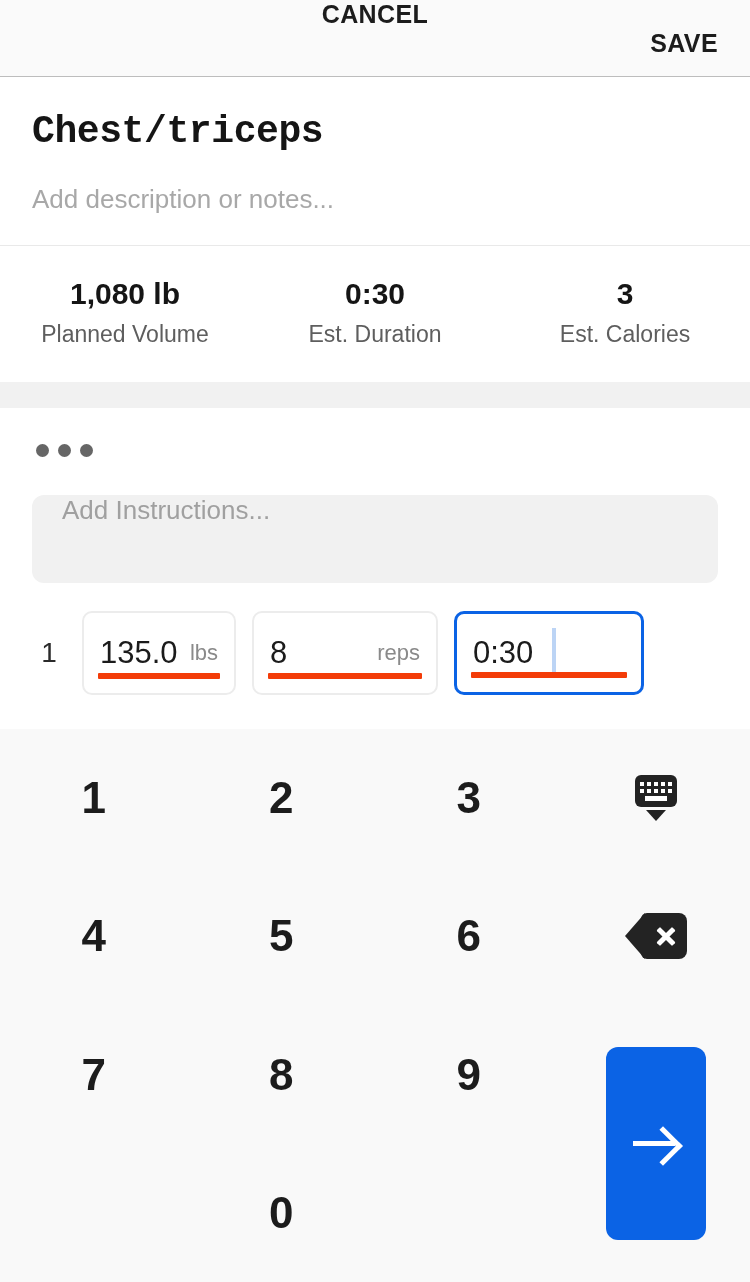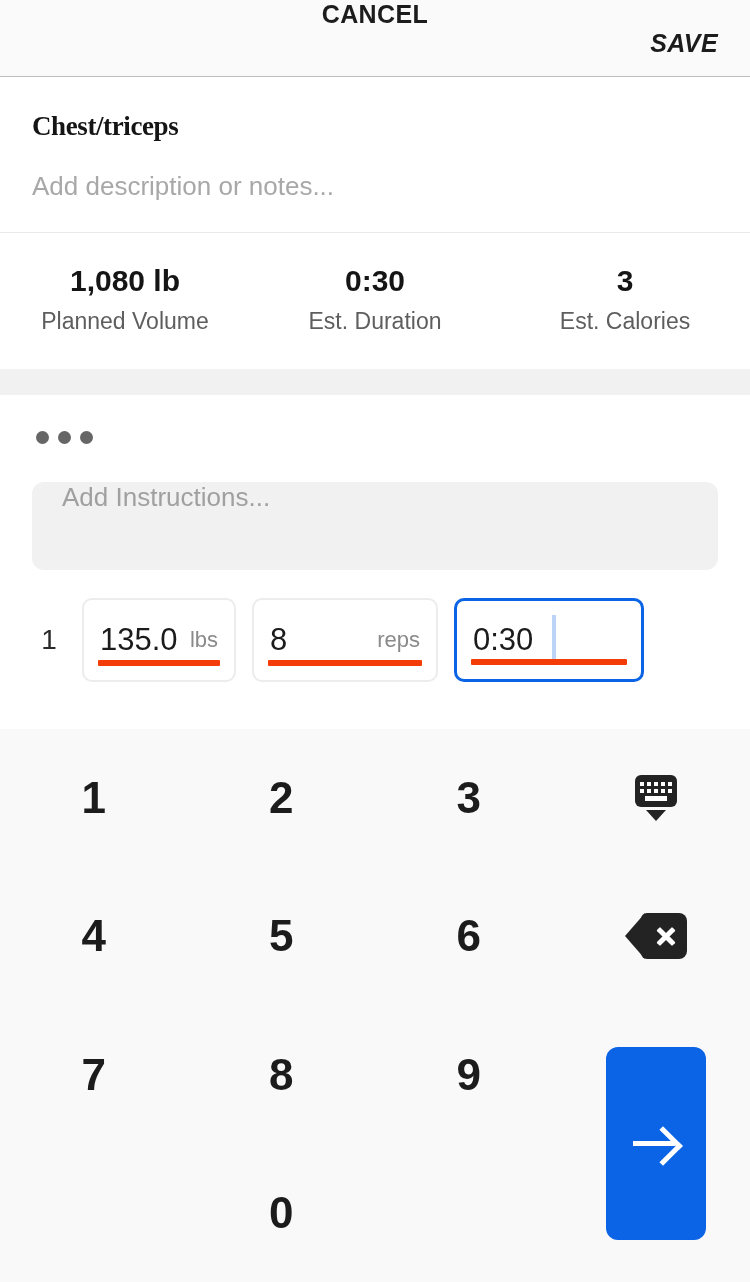--- a/index.html
+++ b/index.html
@@ -52,7 +52,7 @@
     color: #1c1c1c;
     pointer-events: none;
   }
-  .appbar-save { margin-left: auto; font-style: italic; }
+  .appbar-save { margin-left: auto; }
 
   
   .routine-block {

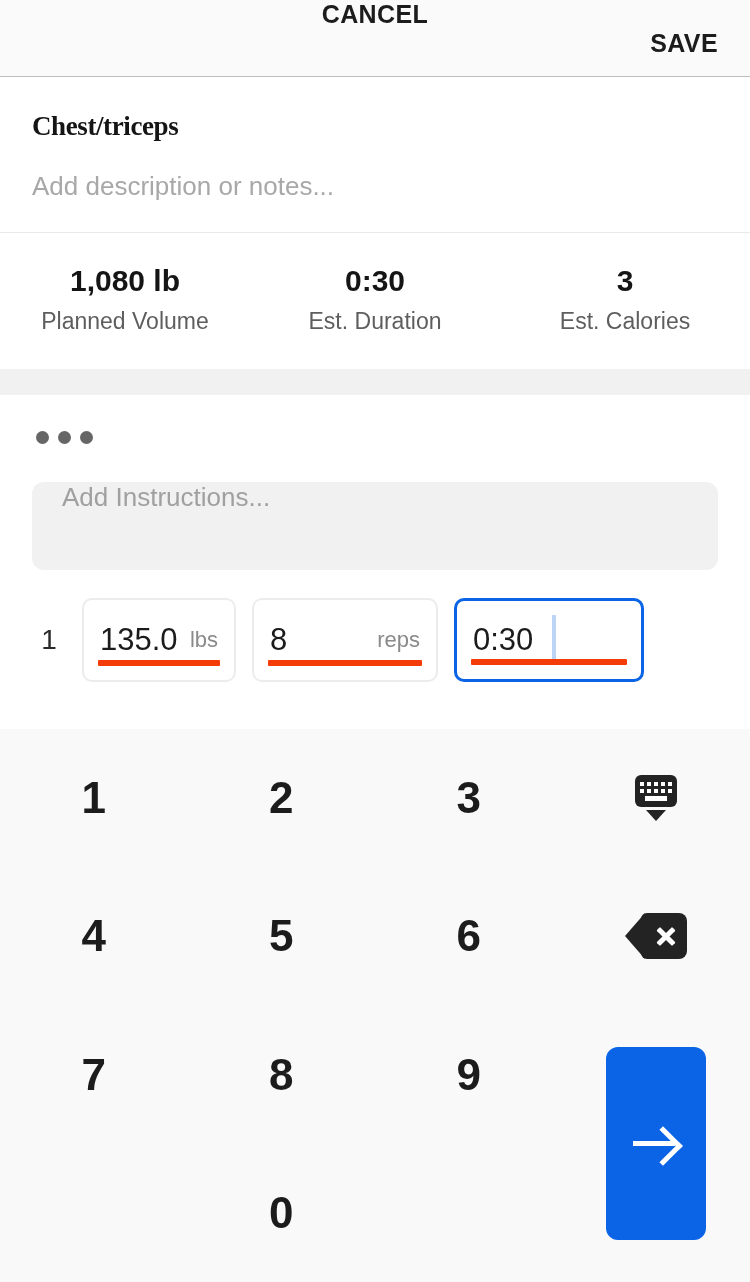--- a/index.html
+++ b/index.html
@@ -60,7 +60,7 @@
     border-bottom: 1px solid #e9e9e9;
   }
   .routine-name {
-    font-size: 27px;
+    font-size: 38px;
     font-weight: 700;
     color: #151515;
     letter-spacing: -0.4px;
@@ -68,7 +68,7 @@
     border: none;
     outline: none;
     width: 100%;
-    font-family: Liberation Serif, serif;
+    font-family: Liberation Mono, monospace;
     background: transparent;
     padding: 0;
   }

